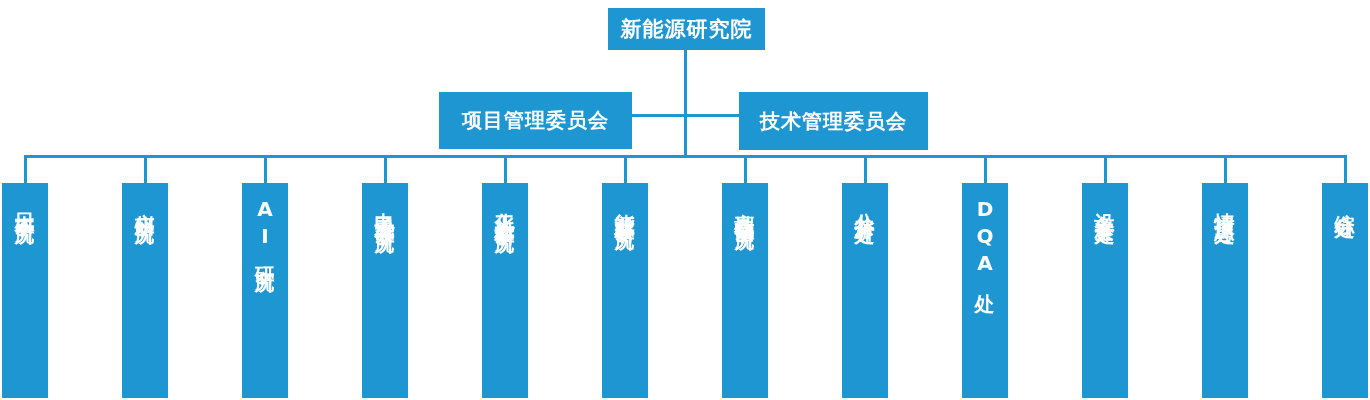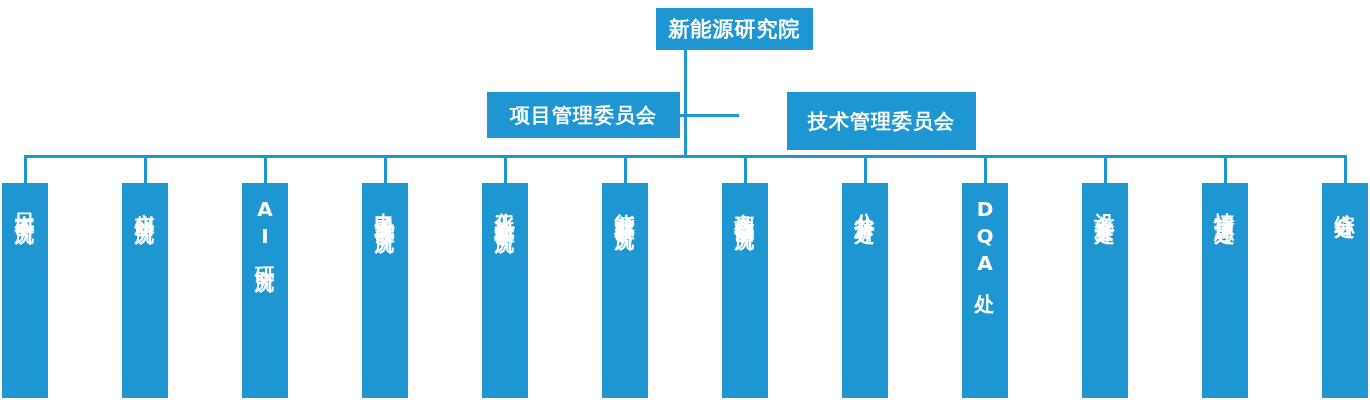--- a/index.html
+++ b/index.html
@@ -25,7 +25,6 @@
     align-items: center;
     justify-content: center;
     box-sizing: border-box;
-    margin-left: 48px;
   }
   .root-box {
     left: 608px; top: 8px;

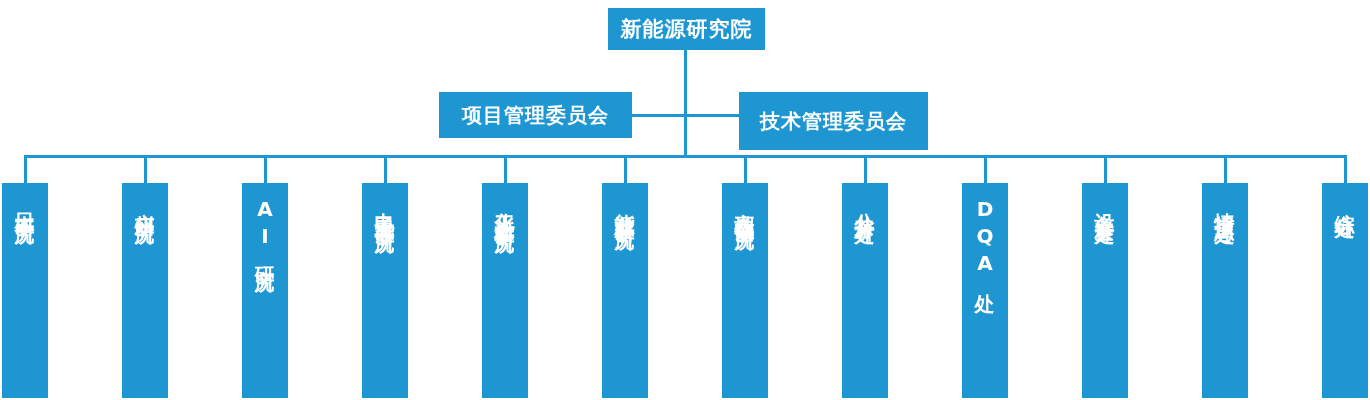--- a/index.html
+++ b/index.html
@@ -34,7 +34,7 @@
   }
   .committee-left {
     left: 439px; top: 92px;
-    width: 193px; height: 46px;
+    width: 193px; height: 57px;
     font-size: 20px;
     letter-spacing: 1px;
   }

